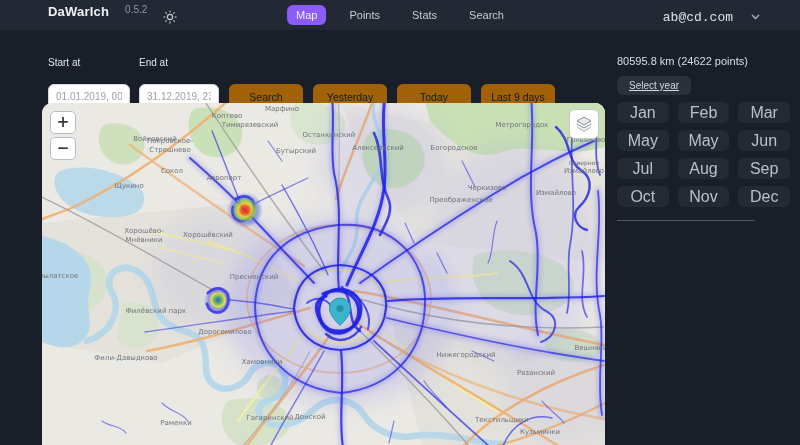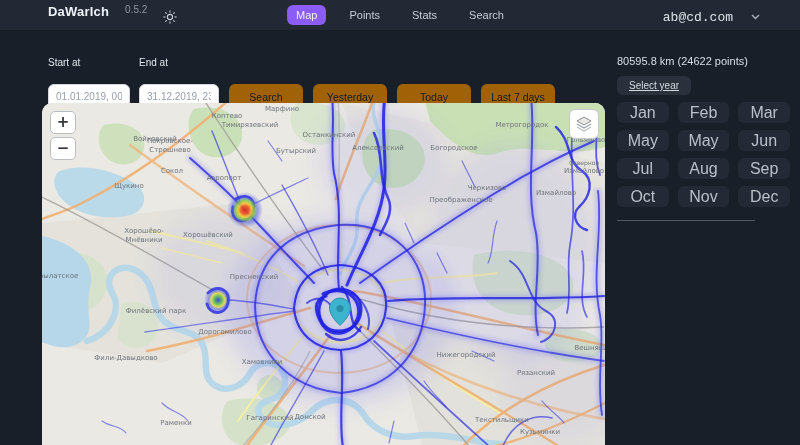--- a/index.html
+++ b/index.html
@@ -106,7 +106,7 @@
   <button class="btn-blue">Search</button>
   <button class="btn-blue">Yesterday</button>
   <button class="btn-blue">Today</button>
-  <button class="btn-blue">Last 7 days</button>
+  <button class="btn-blue">Last 9 days</button>
 </div>
 
 <div class="map-wrap">

